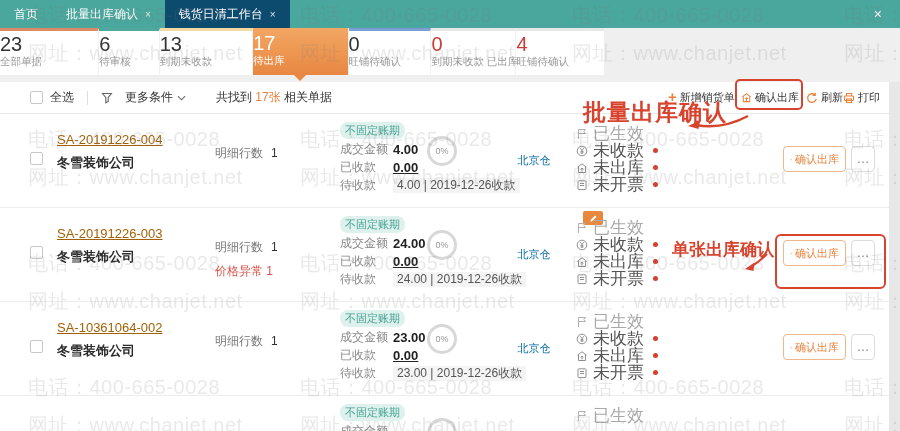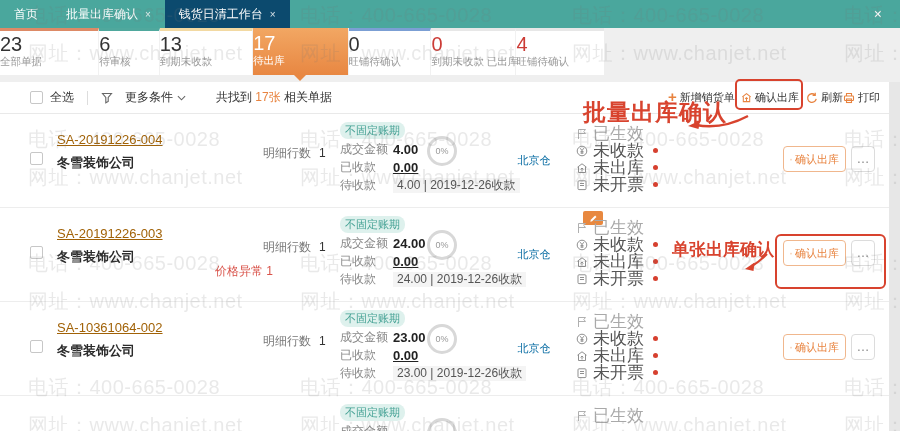--- a/index.html
+++ b/index.html
@@ -52,7 +52,7 @@
   .doc-co{font-size:13px;font-weight:bold;color:#2b2b2b;margin-top:7px;}
   .detail{position:absolute;left:215px;top:31px;font-size:12px;}
   .detail .lab{color:#777;margin-right:8px;}
-  .detail .dline{color:#333;margin-left:48px;}
+  .detail .dline{color:#333;}
   .detail .warn{color:#d9534a;margin-top:7px;}
   .fin{position:absolute;left:340px;top:8px;font-size:12px;}
   .tag{display:inline-block;background:#def1ed;color:#46a295;font-size:11px;padding:1px 5px;border-radius:8px;text-align:right;}

